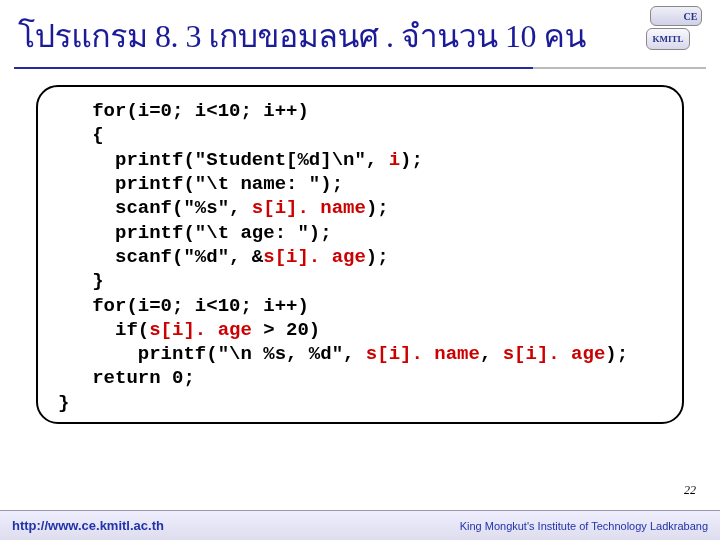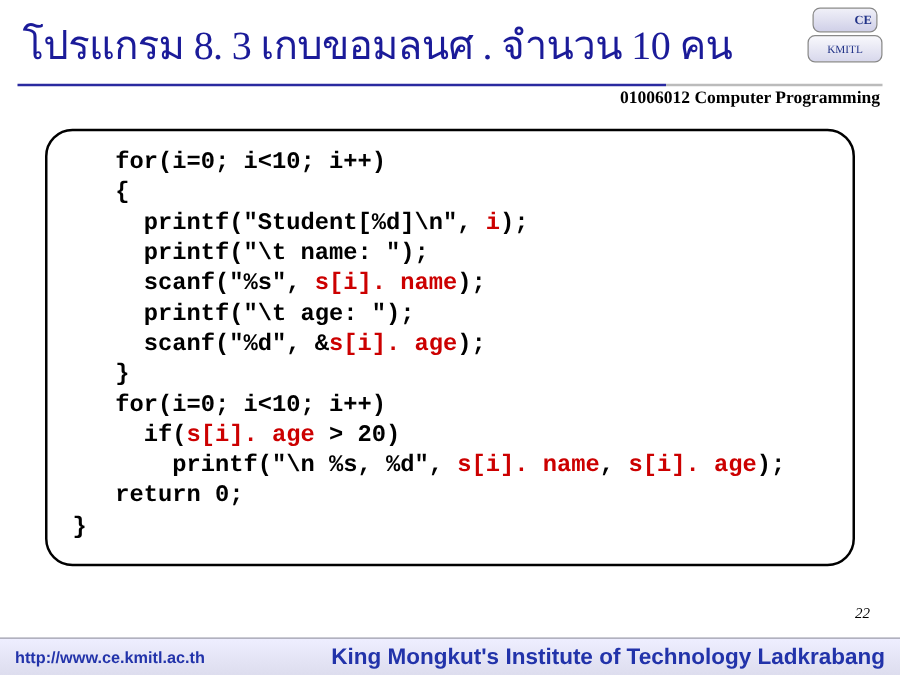--- a/index.html
+++ b/index.html
@@ -10,7 +10,7 @@
   .title-wrap { position: relative; }
   .logo { position: absolute; right: 14px; top: 6px; width: 60px; height: 46px; }
   .logo-top { width: 52px; height: 20px; background: linear-gradient(#f0f0f8,#d0d0e8); border: 1px solid #888; border-radius: 6px; font-size: 10px; font-weight: bold; color: #223388; display: flex; align-items: center; justify-content: center; margin: 0 auto; padding-left: 29px; }
-  .logo-bot { width: 60px; height: 22px; background: linear-gradient(#f8f8fc,#d8d8ec); border: 1px solid #888; border-radius: 6px; font-size: 9px; font-weight: normal; color: #223388; display: flex; align-items: center; justify-content: center; margin-top: 2px; }
+  .logo-bot { width: 44px; height: 22px; background: linear-gradient(#f8f8fc,#d8d8ec); border: 1px solid #888; border-radius: 6px; font-size: 9px; font-weight: bold; color: #223388; display: flex; align-items: center; justify-content: center; margin-top: 2px; }
   .hr { height: 2px; background: linear-gradient(to right, #2a2aa0 75%, #bbb 75%, #bbb 100%); margin: 6px 14px 0 14px; }
   .course { text-align: right; font-size: 14px; font-weight: bold; padding: 2px 16px 0 0; }
   .codebox { margin: 16px 36px 0 36px; border: 2px solid #000; border-radius: 22px; padding: 12px 20px 18px 20px; }

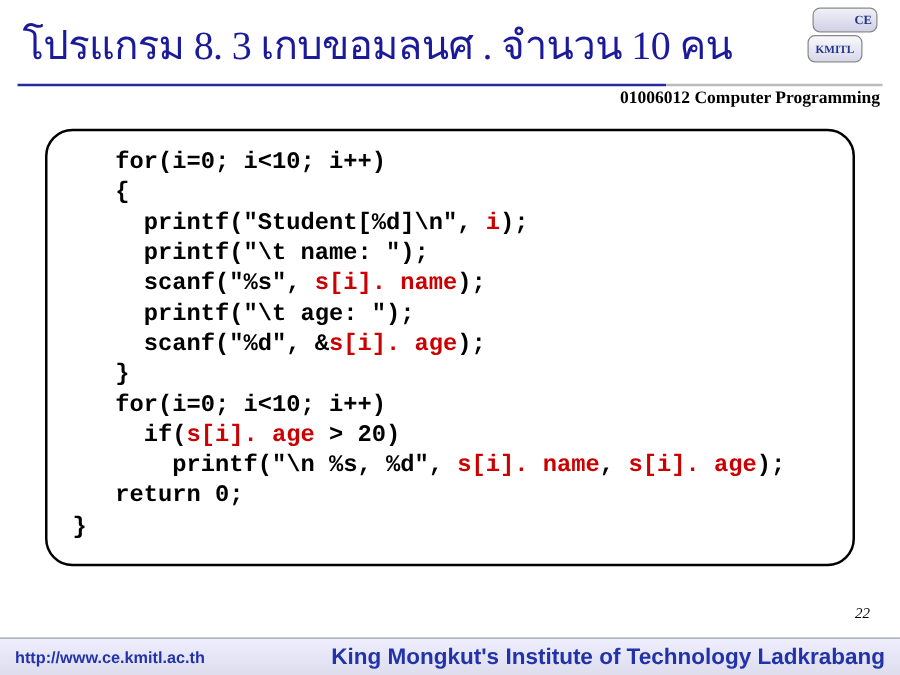--- a/index.html
+++ b/index.html
@@ -37,7 +37,6 @@
   </div>
 
   <div class="hr"></div>
-  <div class="course">01006012 Computer Programming</div>
 
   <div class="codebox">
 <pre><span>   for(i=0; i&lt;10; i++)</span>

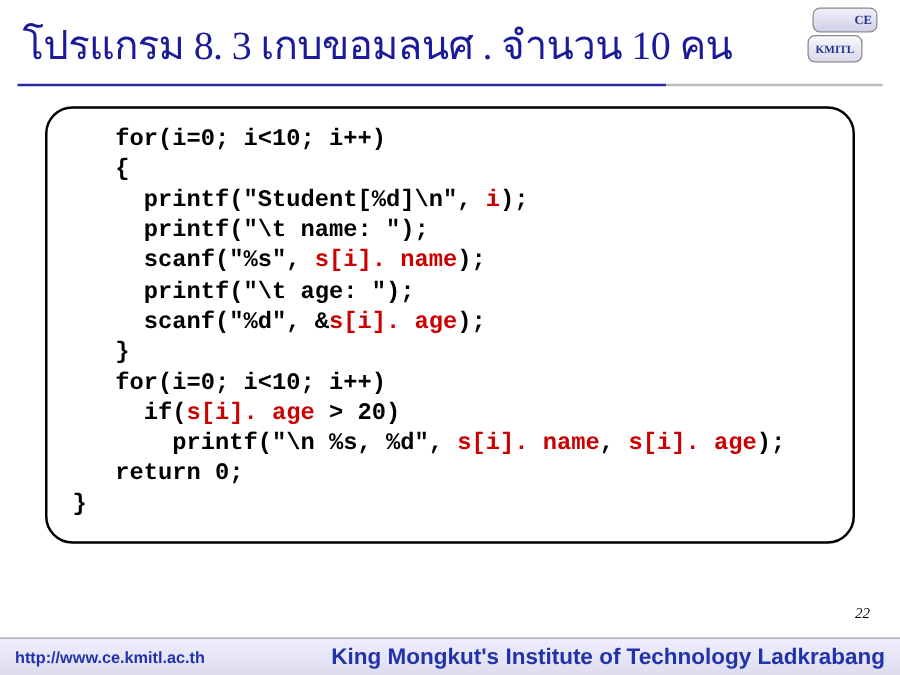--- a/index.html
+++ b/index.html
@@ -13,7 +13,7 @@
   .logo-bot { width: 44px; height: 22px; background: linear-gradient(#f8f8fc,#d8d8ec); border: 1px solid #888; border-radius: 6px; font-size: 9px; font-weight: bold; color: #223388; display: flex; align-items: center; justify-content: center; margin-top: 2px; }
   .hr { height: 2px; background: linear-gradient(to right, #2a2aa0 75%, #bbb 75%, #bbb 100%); margin: 6px 14px 0 14px; }
   .course { text-align: right; font-size: 14px; font-weight: bold; padding: 2px 16px 0 0; }
-  .codebox { margin: 16px 36px 0 36px; border: 2px solid #000; border-radius: 22px; padding: 12px 20px 18px 20px; }
+  .codebox { margin: 16px 36px 0 36px; border: 2px solid #000; border-radius: 22px; padding: 12px 20px 7px 20px; }
   .codebox pre { font-family: "Courier New", monospace; font-size: 19px; font-weight: bold; line-height: 1.28; white-space: pre; }
   .k-red { color: #cc0000; }
   .pgnum { position: absolute; right: 24px; bottom: 42px; font-size: 12px; font-style: italic; }

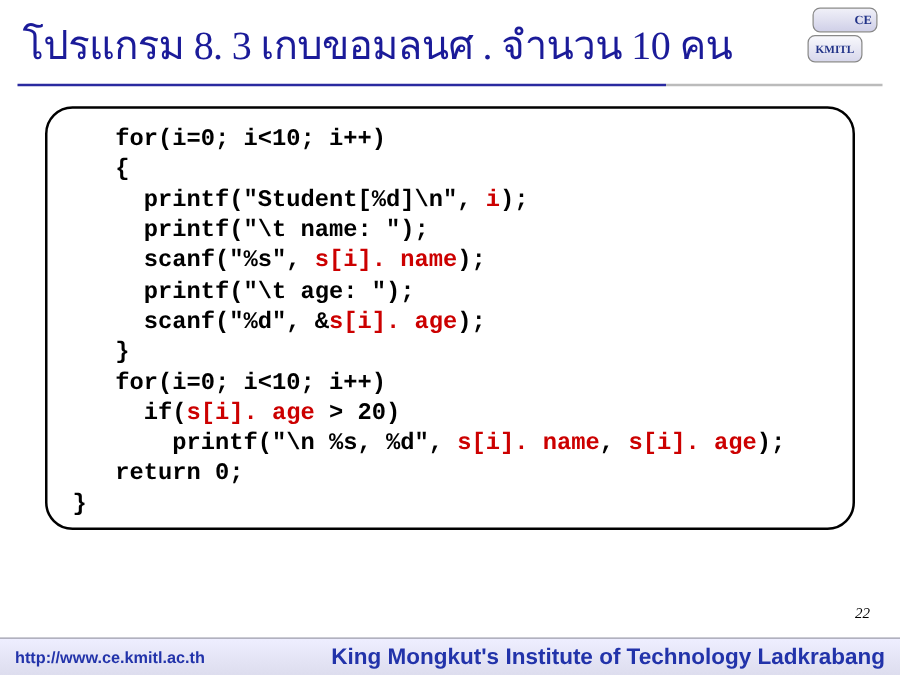--- a/index.html
+++ b/index.html
@@ -19,7 +19,7 @@
   .pgnum { position: absolute; right: 24px; bottom: 42px; font-size: 12px; font-style: italic; }
   .footer { position: absolute; left: 0; right: 0; bottom: 0; height: 30px; background: linear-gradient(#eef, #dde); border-top: 1px solid #99a; display: flex; align-items: center; justify-content: space-between; padding: 0 12px; font-family: Arial, sans-serif; text-align: right; }
   .footer .url { color: #2233aa; font-size: 13px; font-weight: bold; }
-  .footer .inst { color: #2233aa; font-size: 18px; font-weight: bold; }
+  .footer .inst { color: #2233aa; font-size: 11px; font-weight: normal; }
 </style>
 </head>
 <body>

